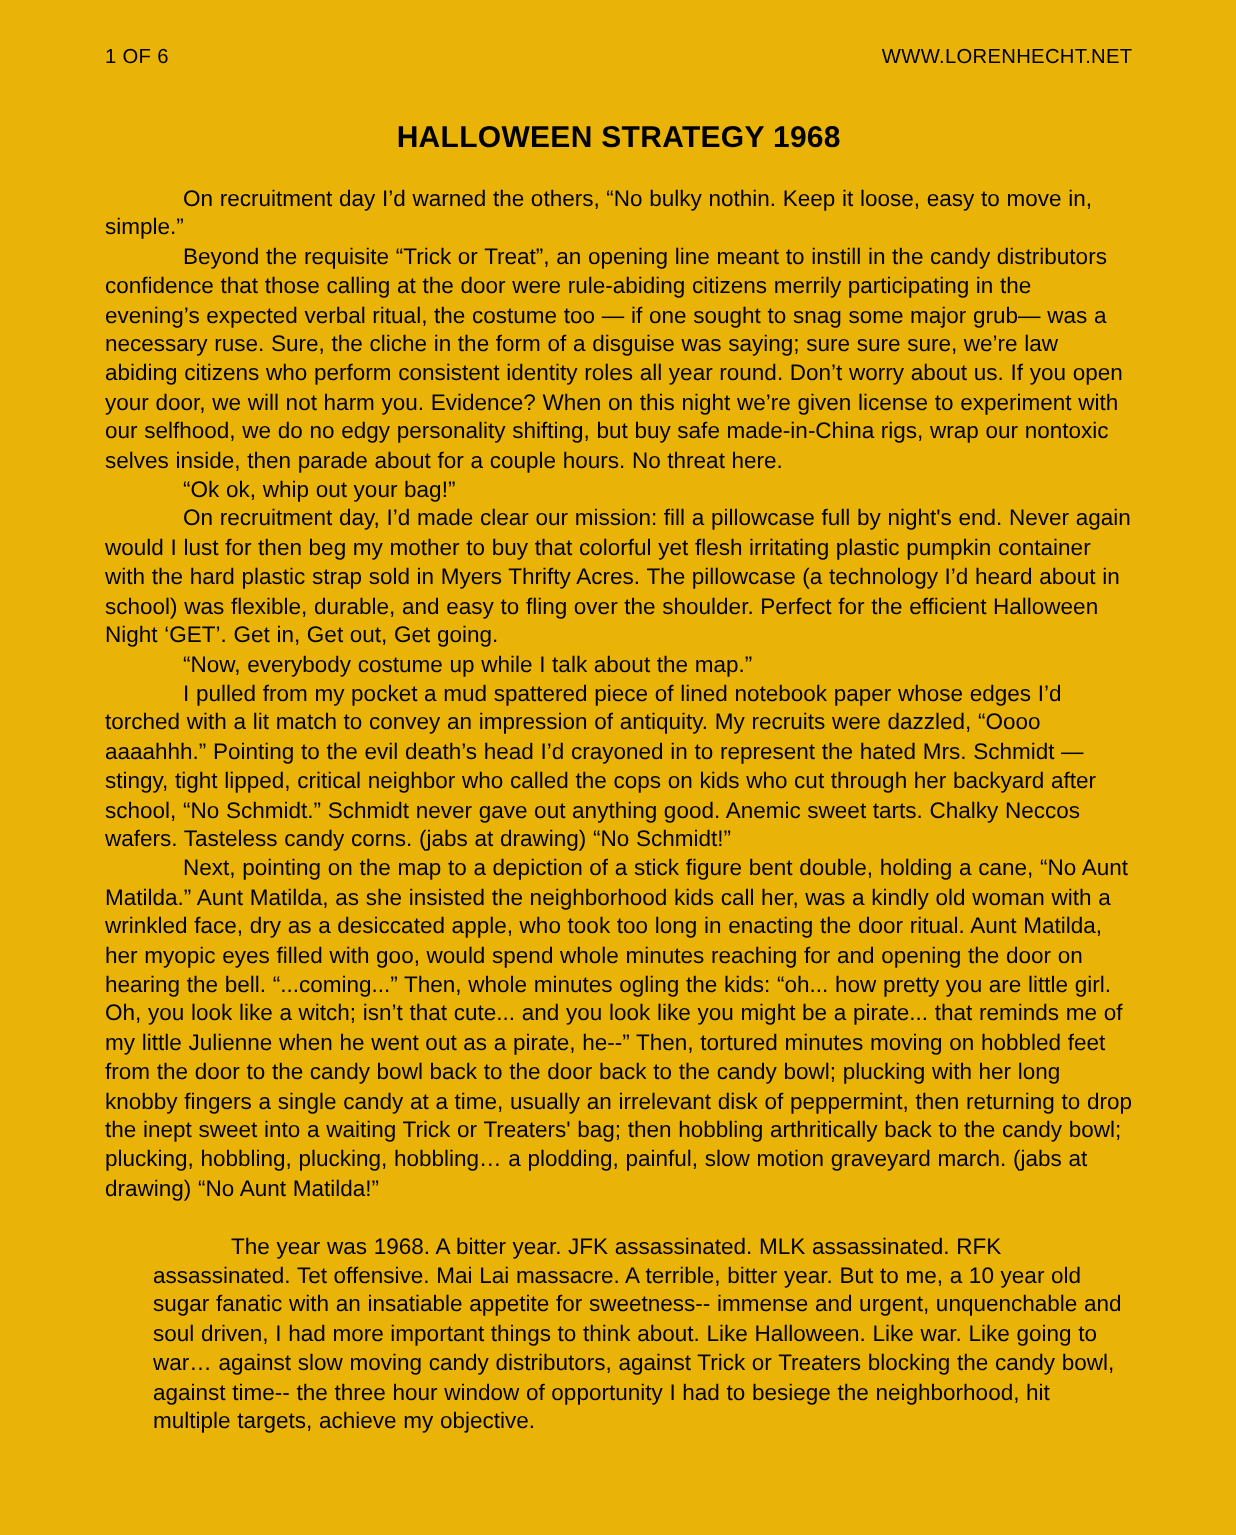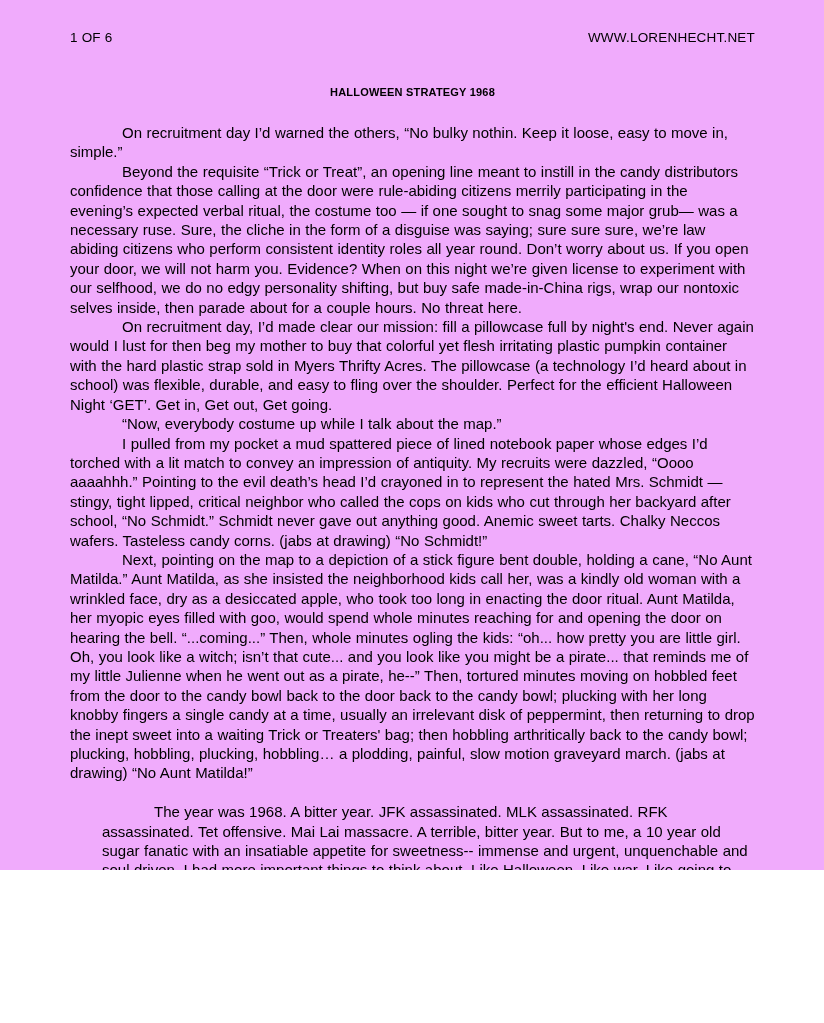--- a/index.html
+++ b/index.html
@@ -10,9 +10,9 @@
   .page {
     position: relative;
     width: 824px;
-    height: 870px;
+    height: 1023px;
     margin: 0 auto;
-    background: #f0abfc;
+    background: #eab308;
     color: #000000;
     font-family: "Liberation Sans", sans-serif;
     box-sizing: border-box;

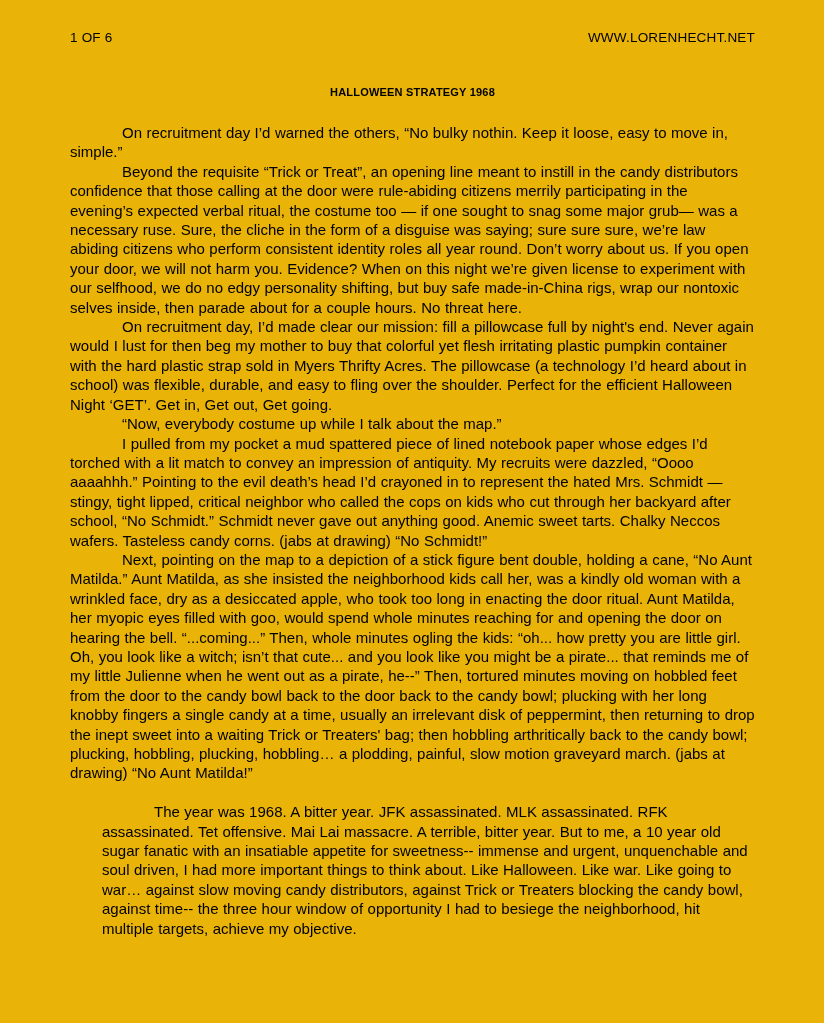--- a/index.html
+++ b/index.html
@@ -37,7 +37,7 @@
   .title {
     margin: 39px 0 0 0;
     text-align: center;
-    font-size: 11px;
+    font-size: 20px;
     font-weight: bold;
     line-height: 16px;
     letter-spacing: 0.2px;

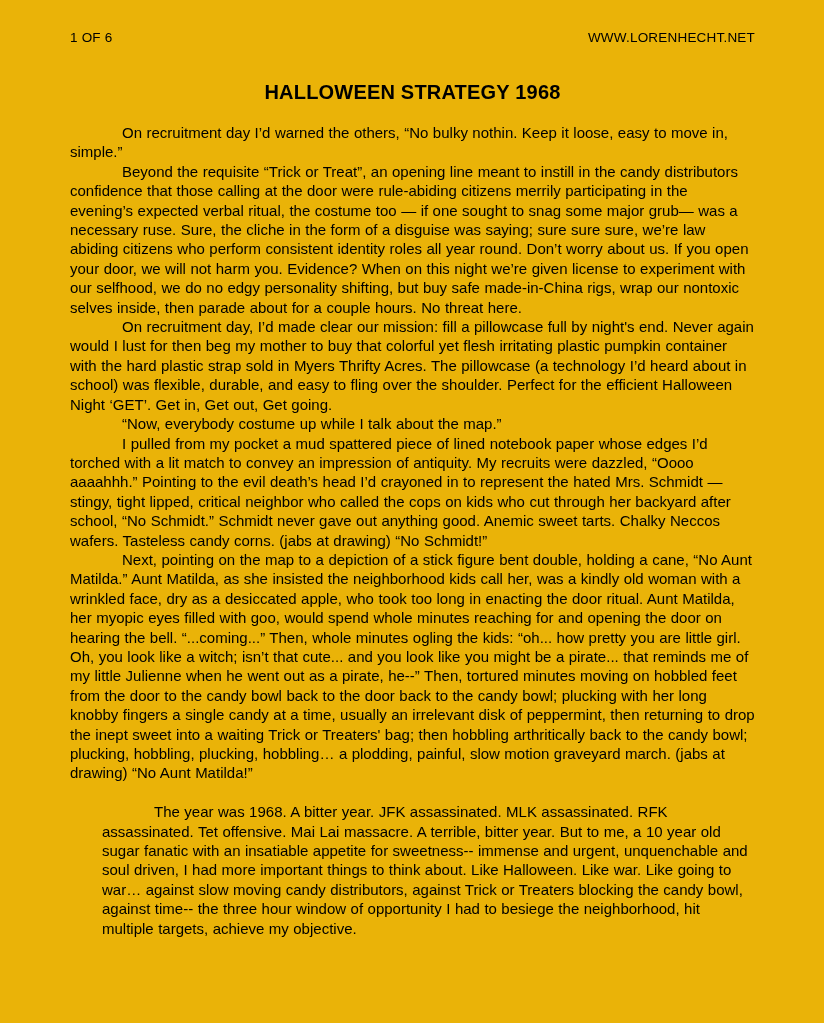--- a/index.html
+++ b/index.html
@@ -73,6 +73,7 @@
   <div class="content">
     <p>On recruitment day I’d warned the others, “No bulky nothin. Keep it loose, easy to move in, simple.”</p>
     <p>Beyond the requisite “Trick or Treat”, an opening line meant to instill in the candy distributors confidence that those calling at the door were rule-abiding citizens merrily participating in the evening’s expected verbal ritual, the costume too — if one sought to snag some major grub— was a necessary ruse. Sure, the cliche in the form of a disguise was saying; sure sure sure, we’re law abiding citizens who perform consistent identity roles all year round. Don’t worry about us. If you open your door, we will not harm you. Evidence? When on this night we’re given license to experiment with our selfhood, we do no edgy personality shifting, but buy safe made-in-China rigs, wrap our nontoxic selves inside, then parade about for a couple hours. No threat here.</p>
+    <p>“Ok ok, whip out your bag!”</p>
     <p>On recruitment day, I’d made clear our mission: fill a pillowcase full by night's end. Never again would I lust for then beg my mother to buy that colorful yet flesh irritating plastic pumpkin container with the hard plastic strap sold in Myers Thrifty Acres. The pillowcase (a technology I’d heard about in school) was flexible, durable, and easy to fling over the shoulder. Perfect for the efficient Halloween Night ‘GET’. Get in, Get out, Get going.</p>
     <p>“Now, everybody costume up while I talk about the map.”</p>
     <p>I pulled from my pocket a mud spattered piece of lined notebook paper whose edges I’d torched with a lit match to convey an impression of antiquity. My recruits were dazzled, “Oooo aaaahhh.” Pointing to the evil death’s head I’d crayoned in to represent the hated Mrs. Schmidt — stingy, tight lipped, critical neighbor who called the cops on kids who cut through her backyard after school,  “No Schmidt.” Schmidt never gave out anything good. Anemic sweet tarts. Chalky Neccos wafers. Tasteless candy corns. (jabs at drawing) “No Schmidt!”</p>

